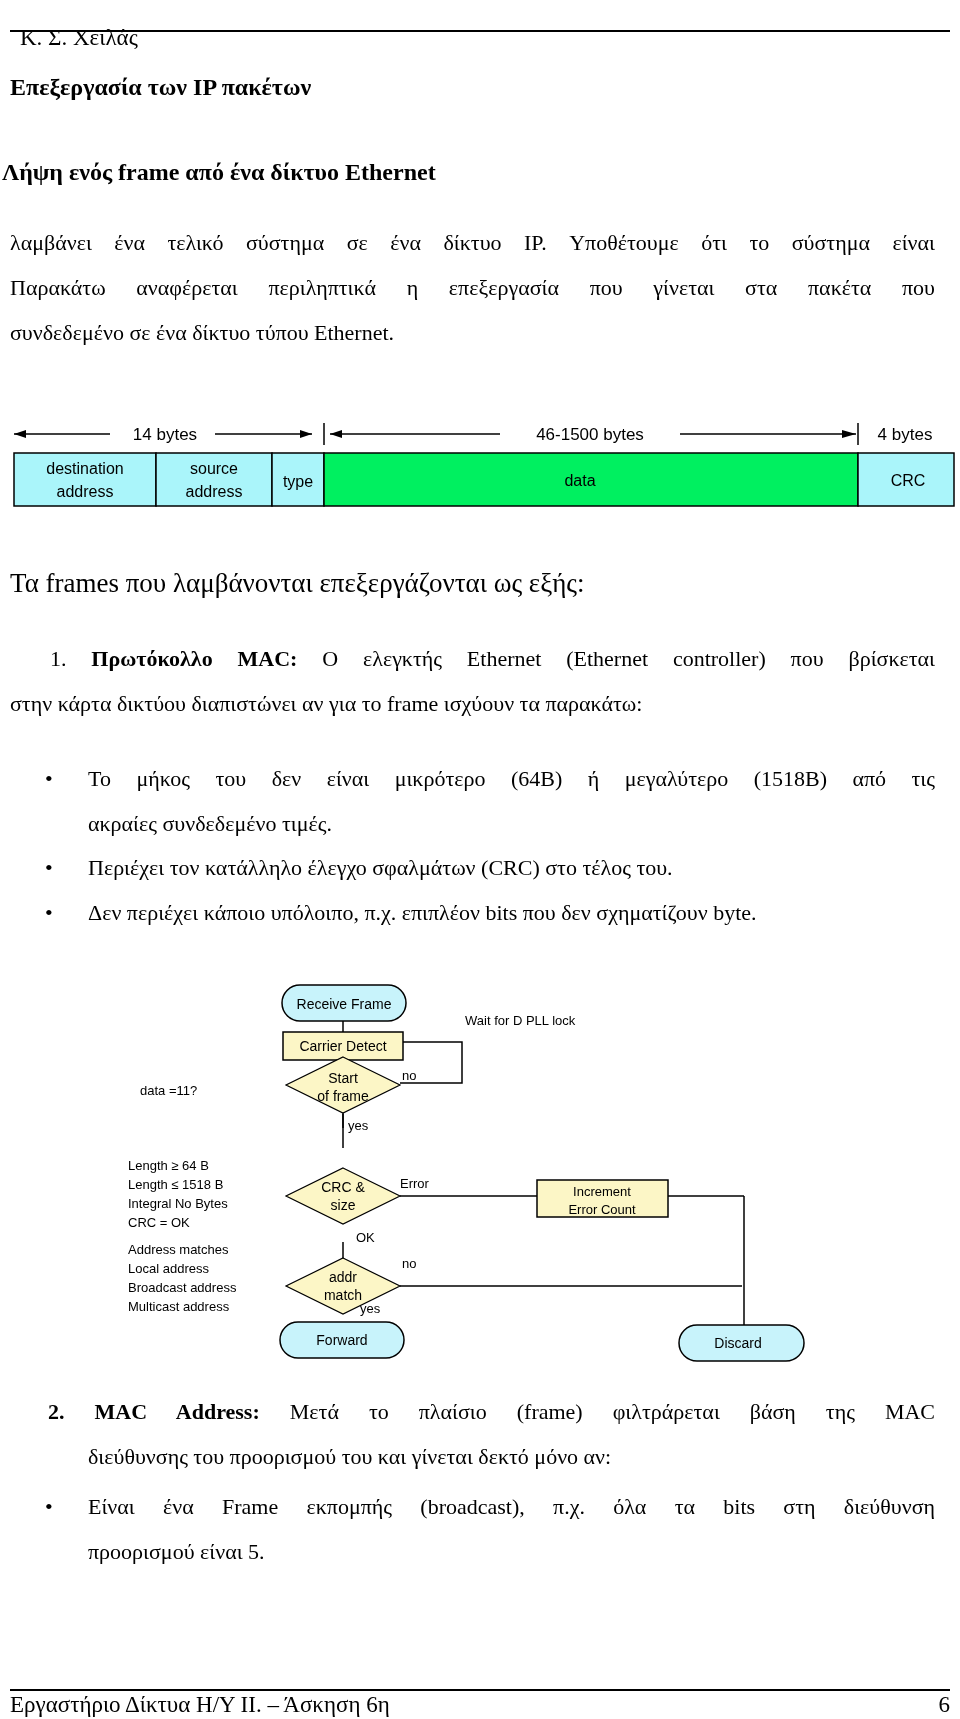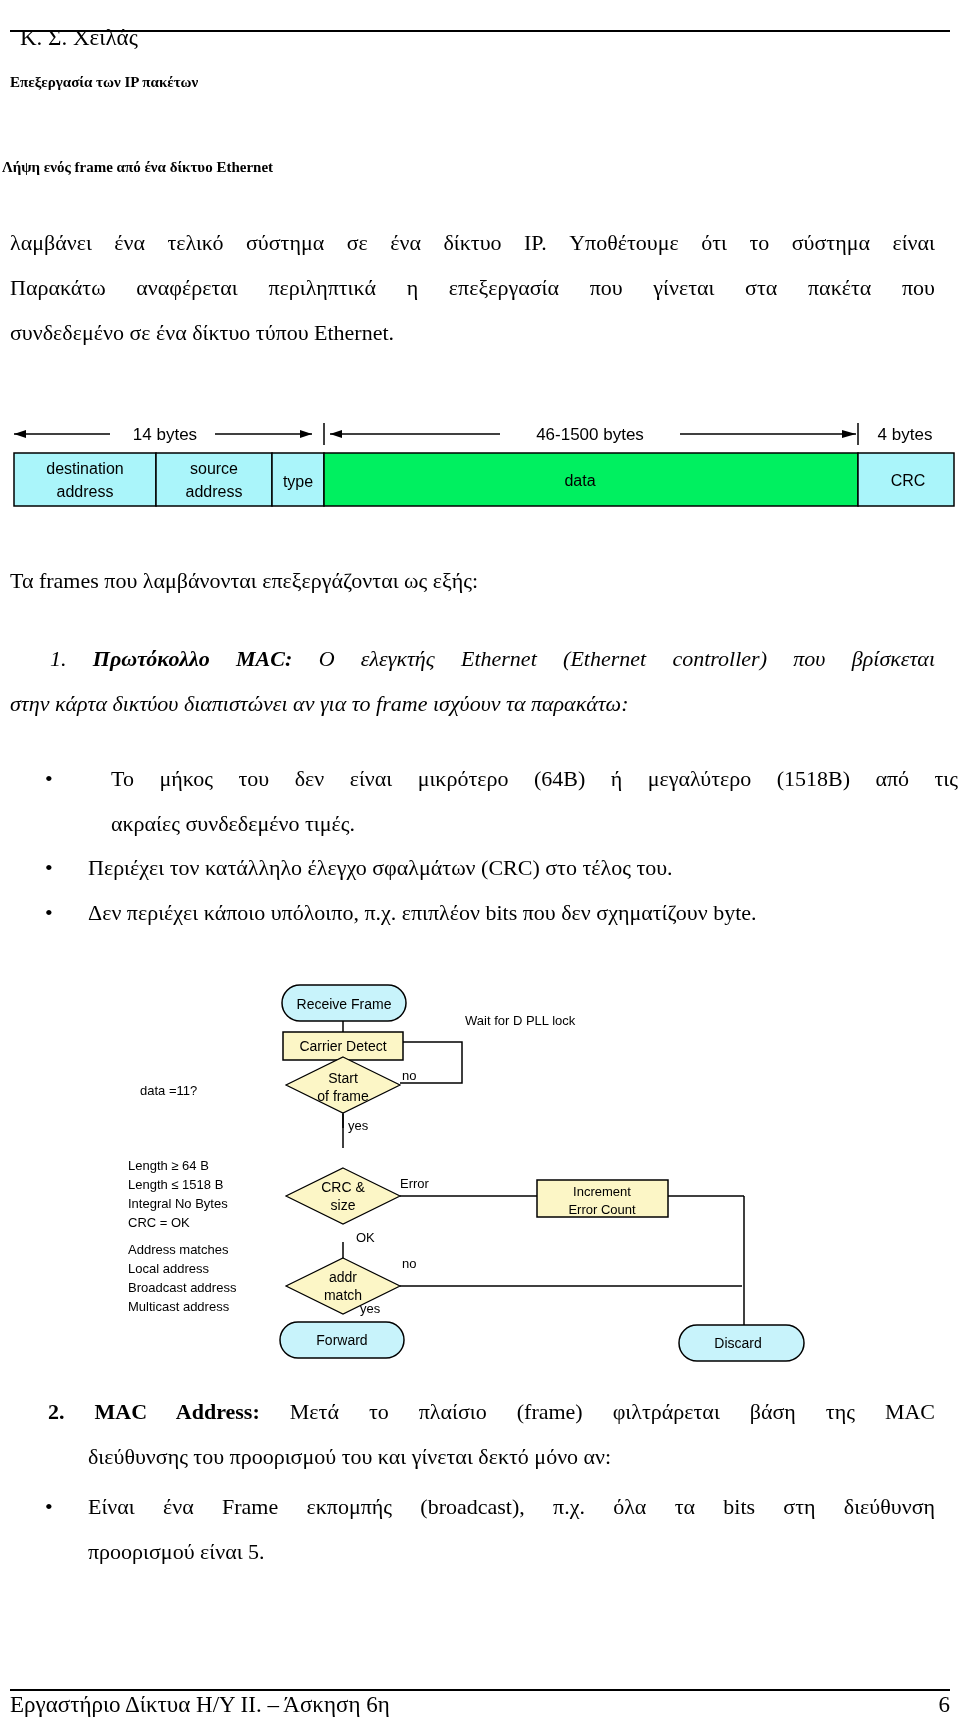--- a/index.html
+++ b/index.html
@@ -10,7 +10,7 @@
          font-size: 23px; line-height: 28px; }
   .hdr .left { position: absolute; left: 10px; top: 0; margin-top: 24px; }
   .hdr .right { position: absolute; right: 0; top: 0; }
-  .h-bold { font-weight: bold; font-size: 15px; }
+  .h-bold { font-weight: bold; font-size: 24px; }
   .para { font-size: 22px; line-height: 45px; text-align: justify; text-align-last: left; }
   .justify-line { display: block; text-align: justify; text-align-last: justify; }
   .bullet { position: absolute; left: 45px; font-size: 22px; }

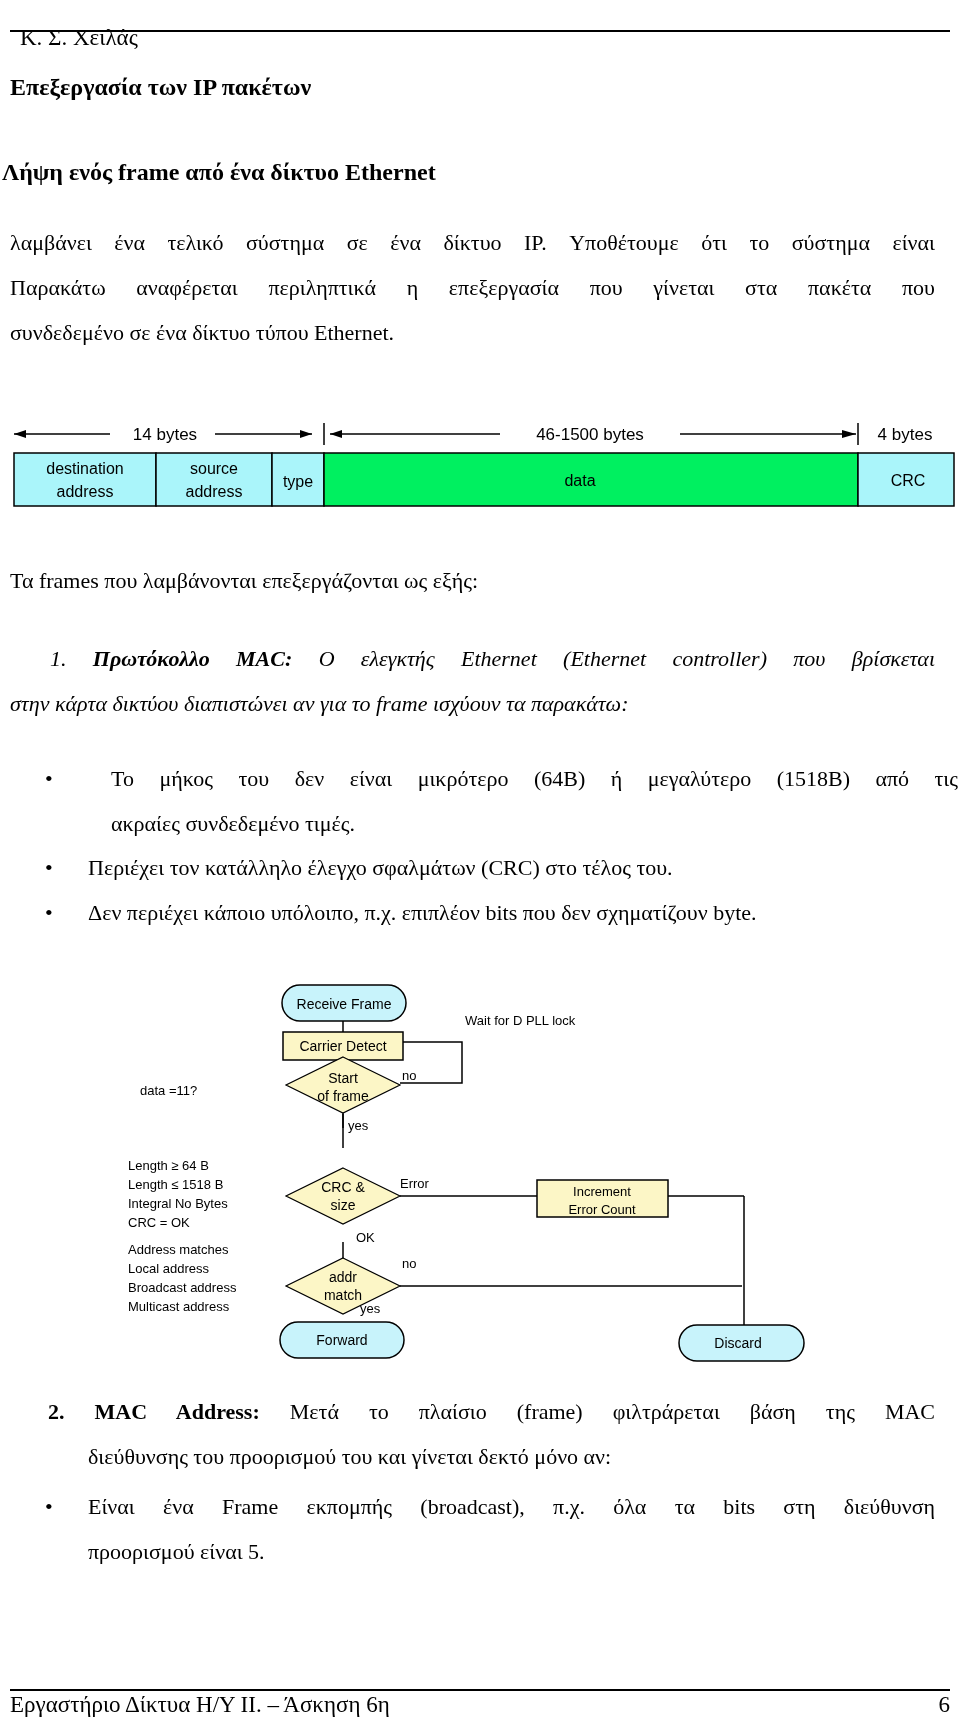--- a/index.html
+++ b/index.html
@@ -72,7 +72,7 @@
   <text x="908" y="76" font-size="16" text-anchor="middle">CRC</text>
 </svg>
 
-<div class="abs" style="left:10px; top:568px; font-size:22px;">Τα frames που λαμβάνονται επεξεργάζονται ως εξής:</div>
+<div class="abs" style="left:10px; top:568px; font-size:27px;">Τα frames που λαμβάνονται επεξεργάζονται ως εξής:</div>
 
 <div class="abs para" style="left:10px; width:925px; top:636px;font-style:italic;">
   <span class="justify-line" style="padding-left:40px;"><span>1.</span> <b>Πρωτόκολλο MAC:</b> <span>Ο ελεγκτής Ethernet (Ethernet controller) που βρίσκεται</span></span>

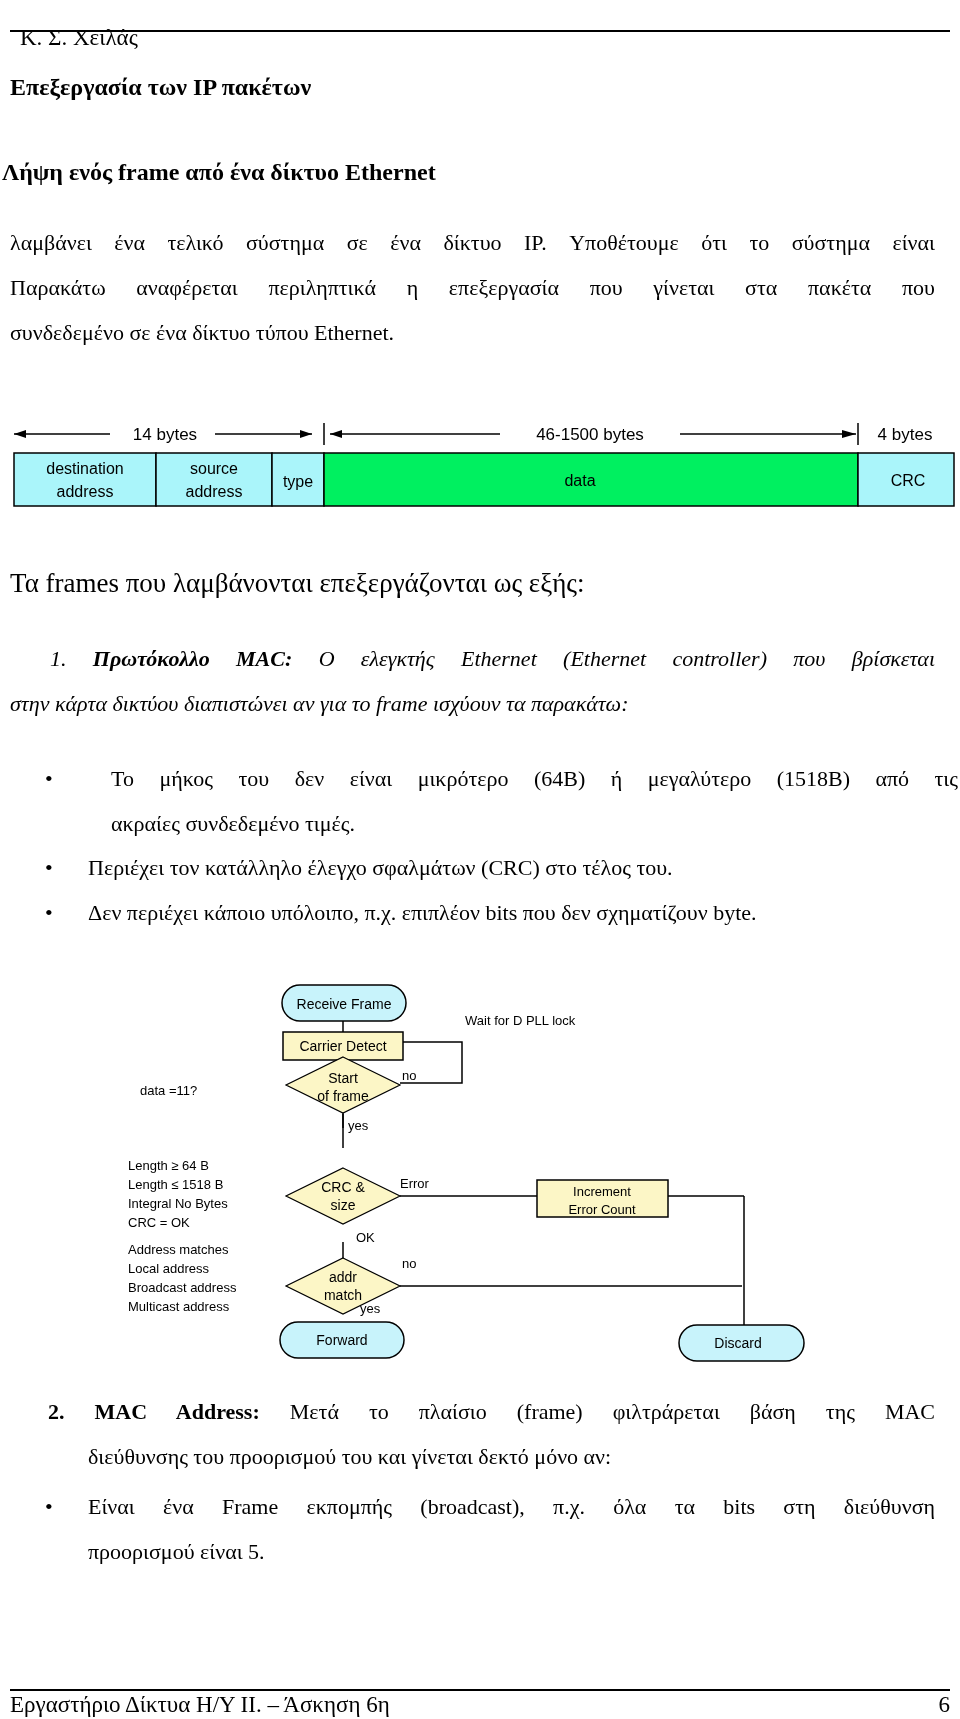--- a/index.html
+++ b/index.html
@@ -74,7 +74,7 @@
 
 <div class="abs" style="left:10px; top:568px; font-size:27px;">Τα frames που λαμβάνονται επεξεργάζονται ως εξής:</div>
 
-<div class="abs para" style="left:10px; width:925px; top:636px;font-style:italic;">
+<div class="abs para" style="left:10px; width:925px; top:636px;">
   <span class="justify-line" style="padding-left:40px;"><span>1.</span> <b>Πρωτόκολλο MAC:</b> <span>Ο ελεγκτής Ethernet (Ethernet controller) που βρίσκεται</span></span>
   <span style="display:block;">στην κάρτα δικτύου διαπιστώνει αν για το frame ισχύουν τα παρακάτω:</span>
 </div>

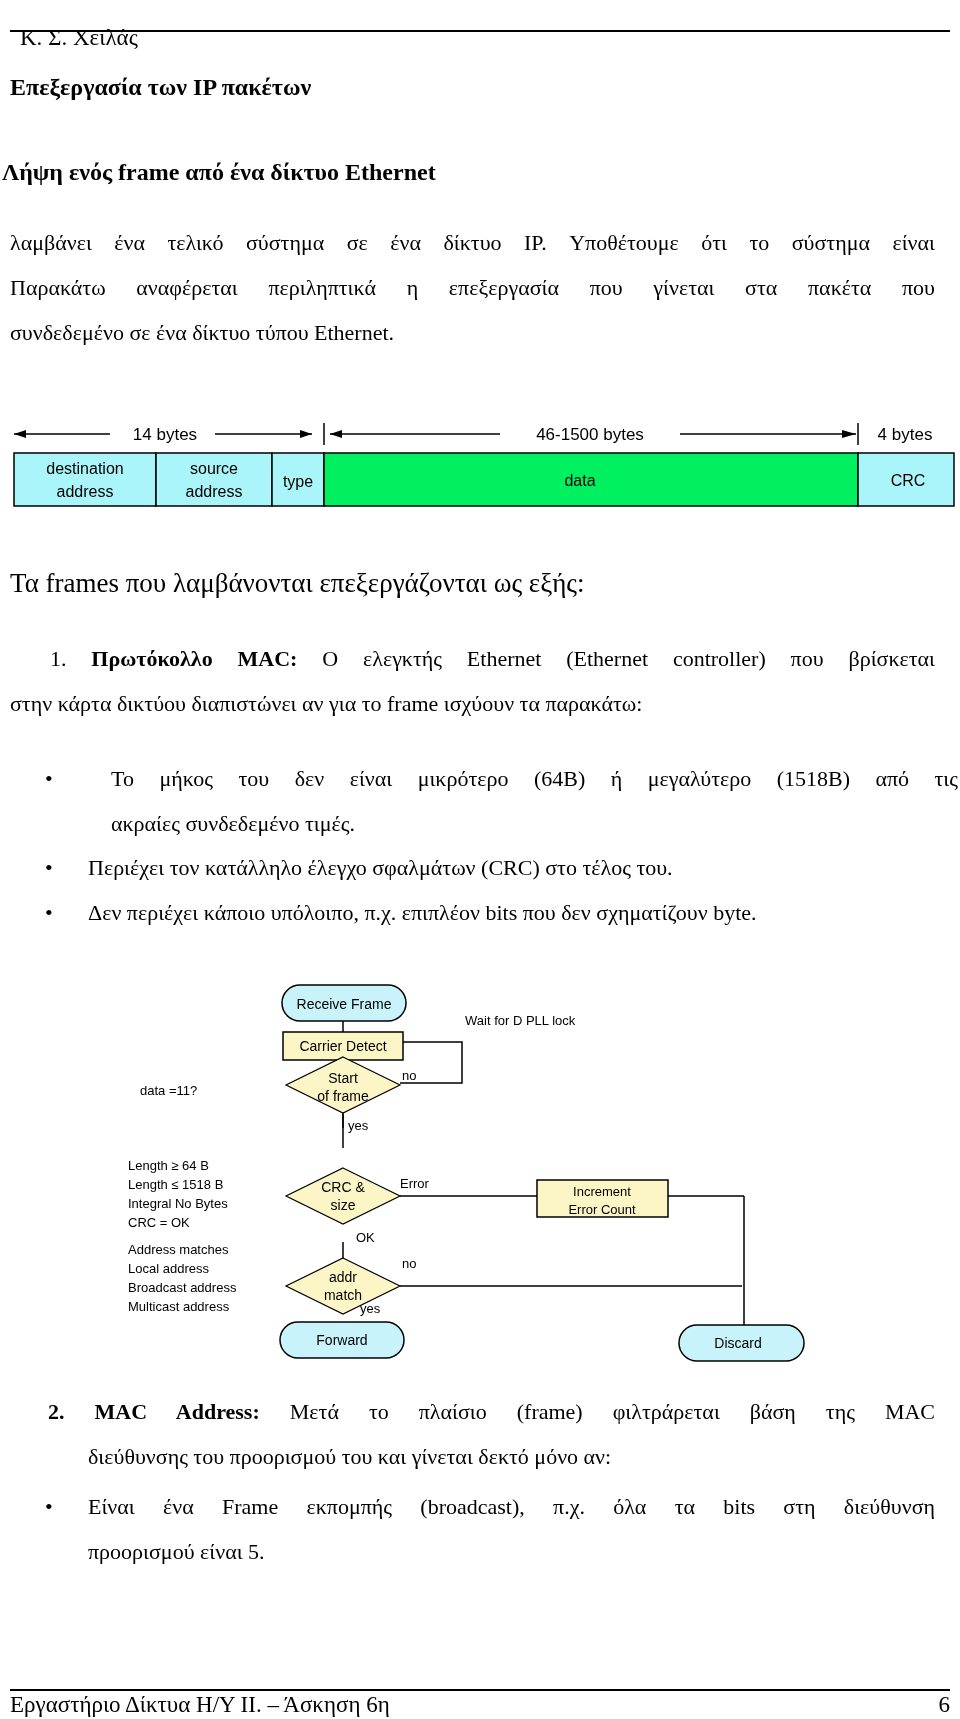--- a/index.html
+++ b/index.html
@@ -82,7 +82,7 @@
 <div class="abs" style="left:0; top:766px; width:960px;">
   <div class="abs" style="left:0; top:0; width:960px;">
     <span class="bullet" style="top:0;">•</span>
-    <div class="para" style="position:absolute; left:88px; width:847px; top:-10px;margin-left:23px;">
+    <div class="para" style="position:absolute; left:88px; width:847px; top:-10px;">
       <span class="justify-line">Το μήκος του δεν είναι μικρότερο (64B) ή μεγαλύτερο (1518B) από τις</span>
       <span style="display:block;">ακραίες συνδεδεμένο τιμές.</span>
     </div>

